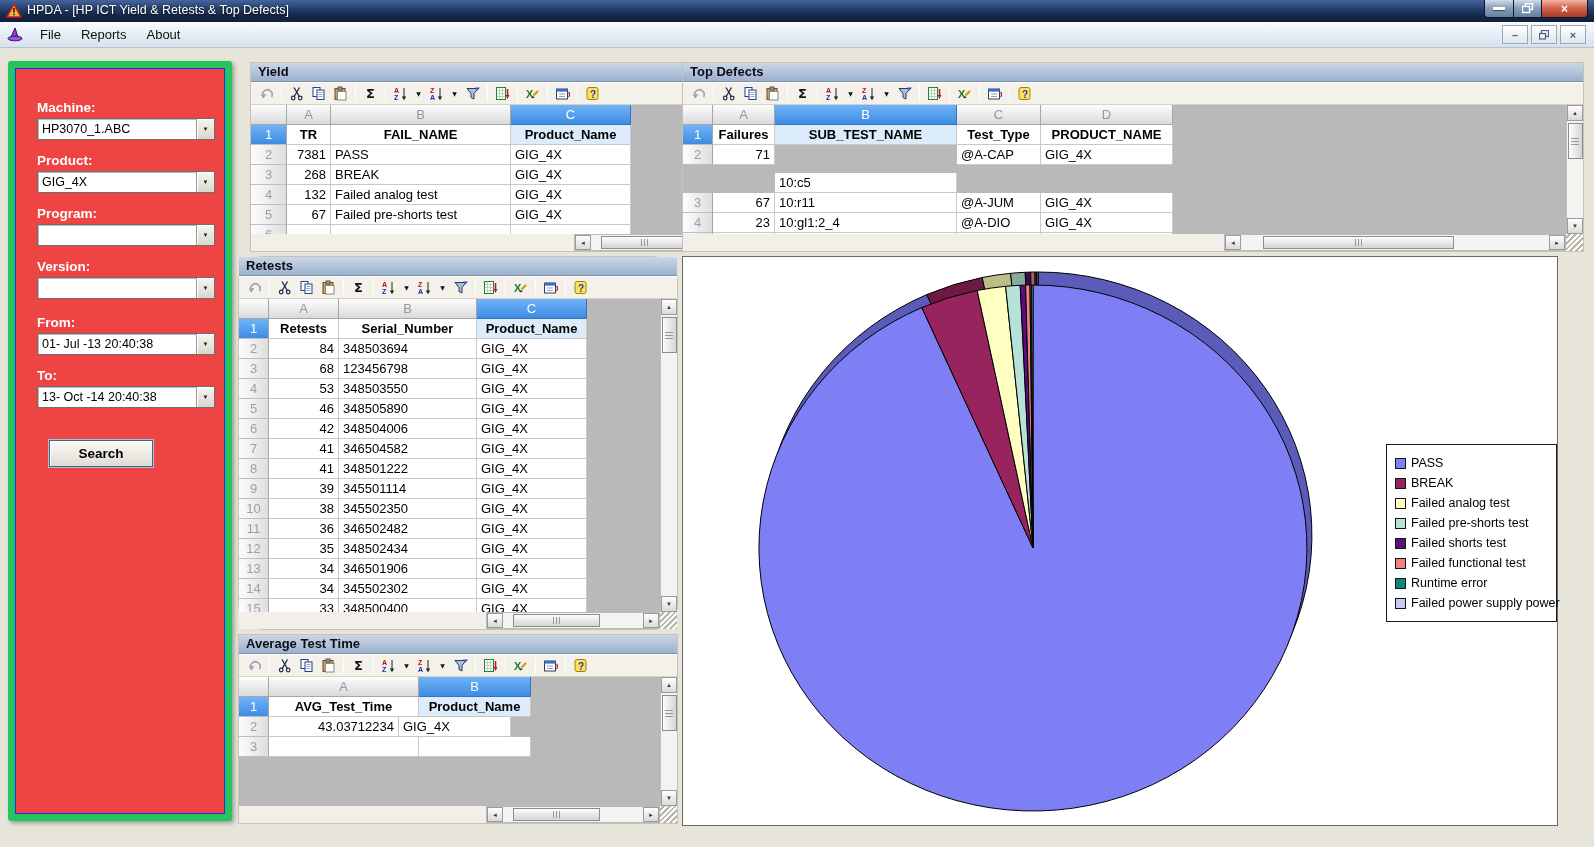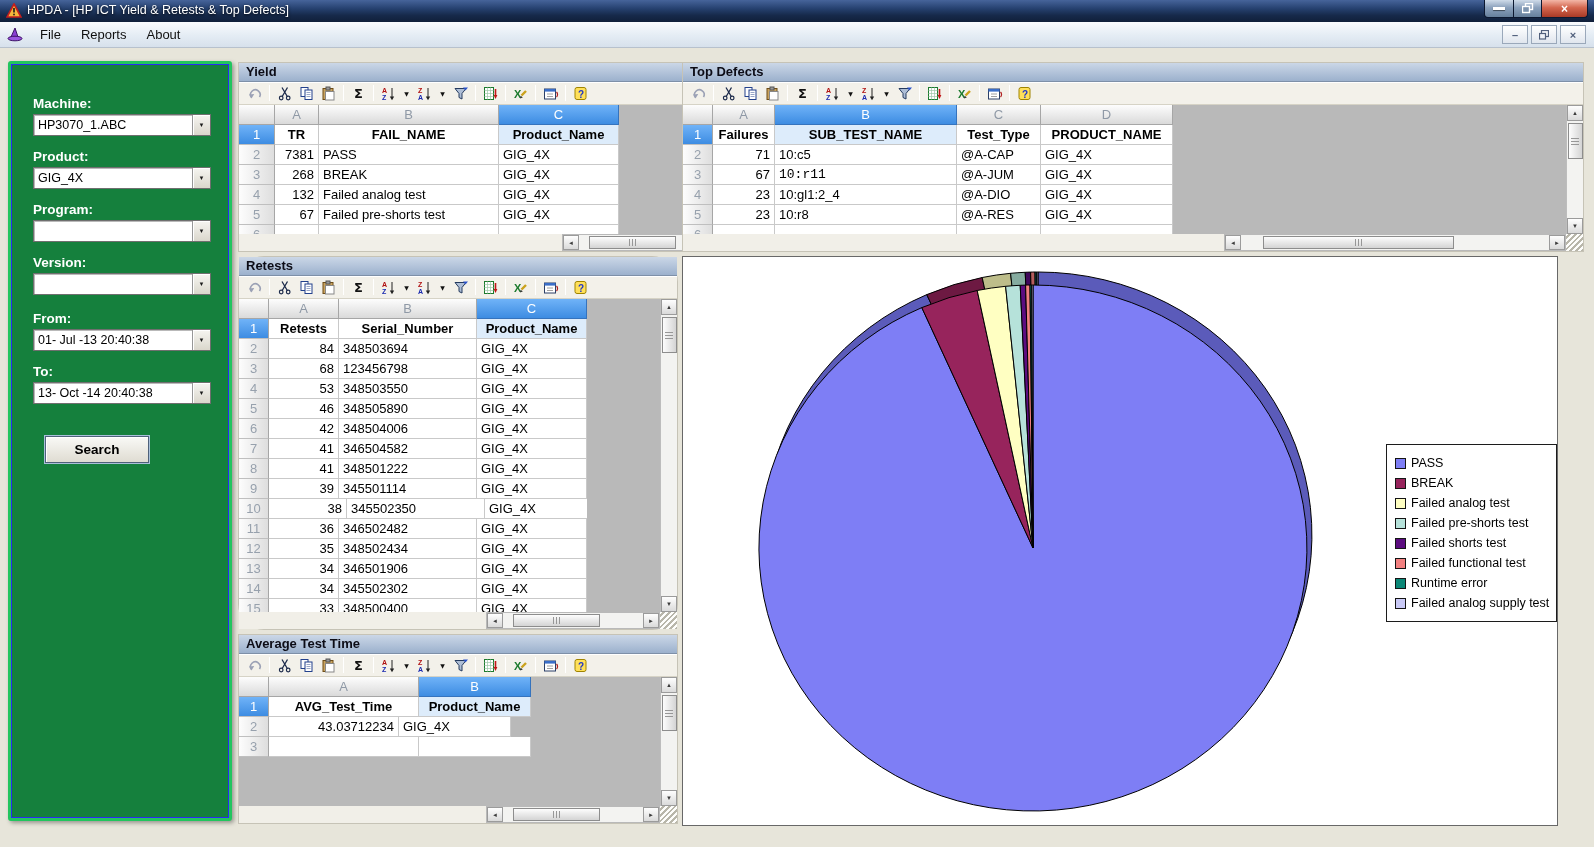--- a/index.html
+++ b/index.html
@@ -51,7 +51,7 @@
 
   
   .panel { position:absolute; background:#f1efe8; border:1px solid #c6c3b6; }
-  .p-yield   { left:238px; top:14px;  width:516px; height:190px; }
+  .p-yield   { left:250px; top:14px;  width:516px; height:190px; }
   .p-top     { left:682px; top:14px;  width:902px; height:190px; }
   .p-retests { left:238px; top:208px; width:440px; height:374px;border-radius:26px; }
   .p-avg     { left:238px; top:586px; width:440px; height:190px; }

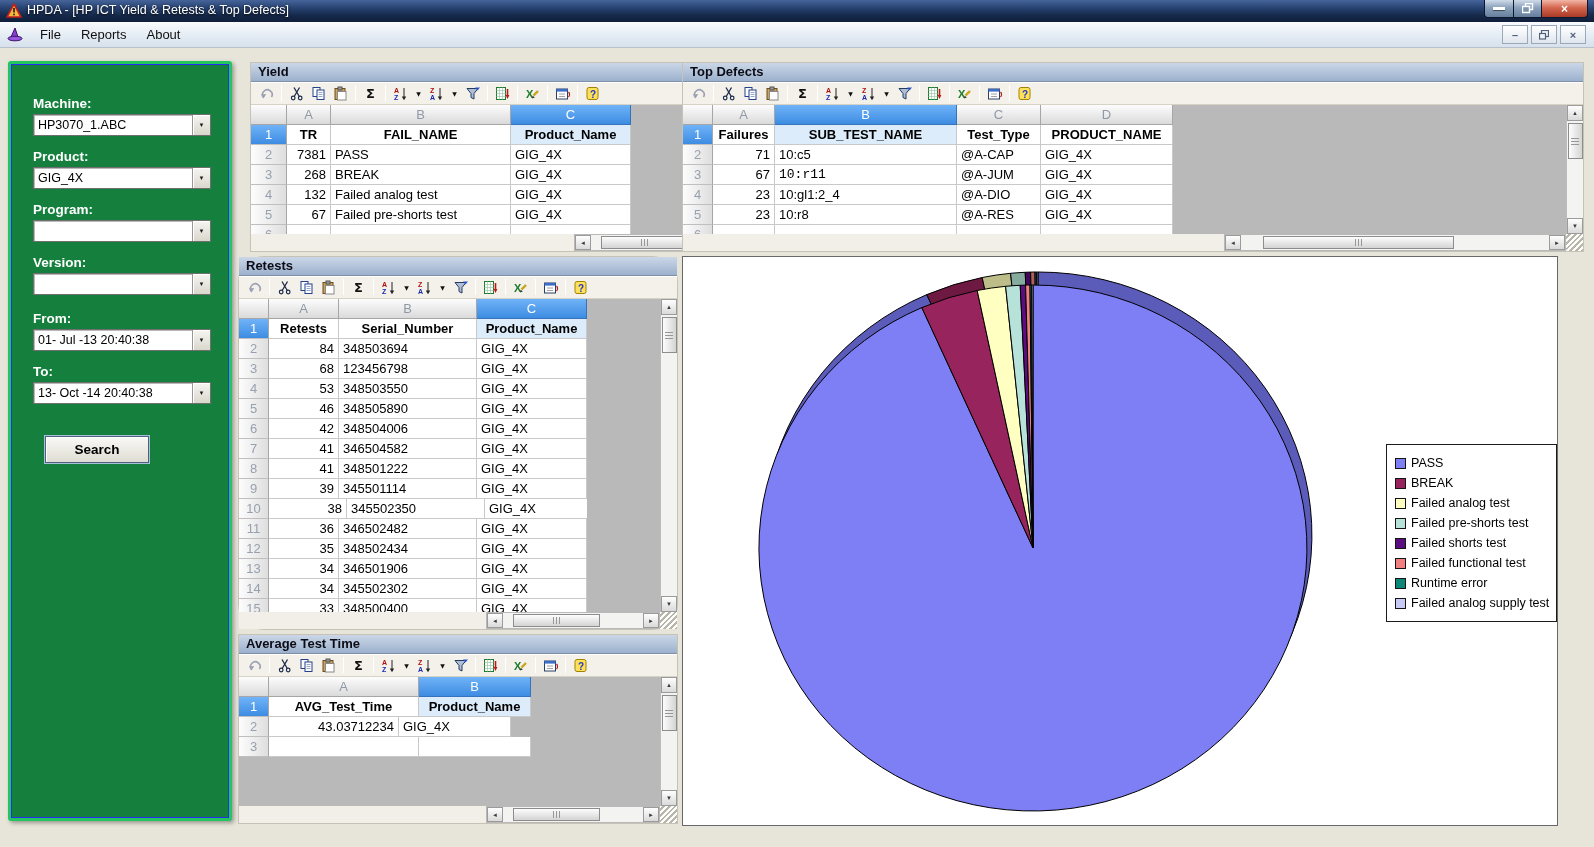--- a/index.html
+++ b/index.html
@@ -35,8 +35,8 @@
   .client { position:absolute; top:48px; left:0; right:0; bottom:0; }
 
   
-  .sidebar { position:absolute; left:8px; top:13px; width:224px; height:760px; background:#15803d;
-    border:3px solid #22c55e; border-radius:3px; box-shadow:2px 2px 4px rgba(0,0,0,.35), inset 0 0 0 1px #2a2af5; }
+  .sidebar { position:absolute; left:8px; top:13px; width:224px; height:760px; background:#ef4444;
+    border:7px solid #22c55e; border-radius:3px; box-shadow:2px 2px 4px rgba(0,0,0,.35), inset 0 0 0 1px #2a2af5; }
   .sb-label { color:#fff; font-weight:bold; font-size:13.5px; margin:13px 0 3px 22px; }
   .sb-label.gap { margin-top:16px; }
   .sb-label.first { margin-top:32px; }

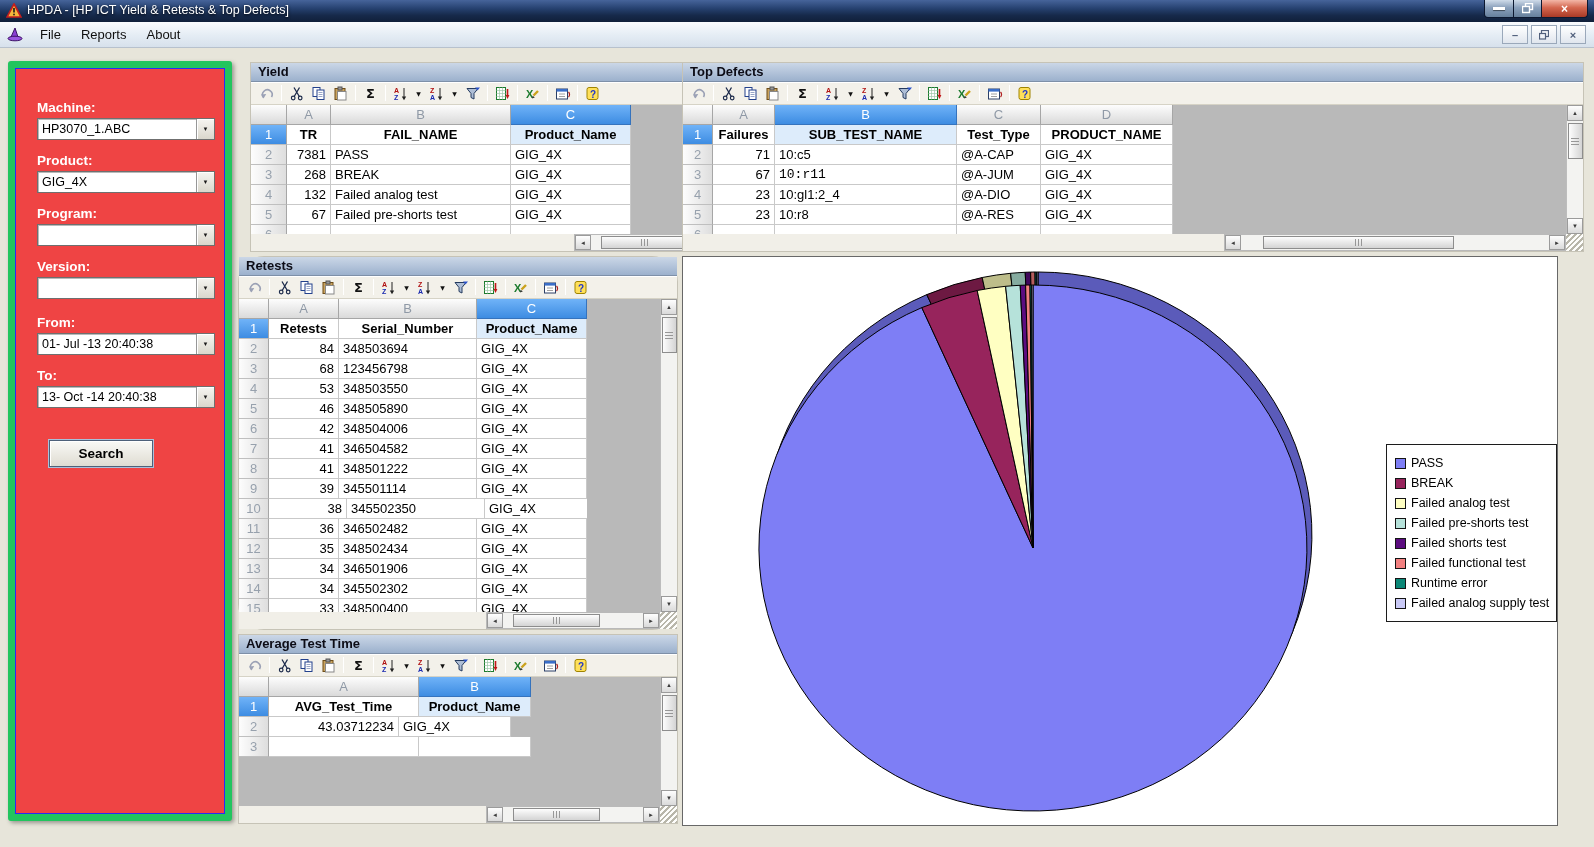--- a/index.html
+++ b/index.html
@@ -483,7 +483,7 @@
             <div class="grid-row">
               <div class="gc-rownum" style="width: 30px;">2</div>
               <div class="gc-cell num" style="width: 62px;">71</div>
-              <div class="gc-cell" style="width: 182px;">10:c5</div>
+              <div class="gc-cell" style="width: 182px; margin-top: 28px;">10:c5</div>
               <div class="gc-cell" style="width: 84px;">@A-CAP</div>
               <div class="gc-cell" style="width: 132px;">GIG_4X</div>
             </div>

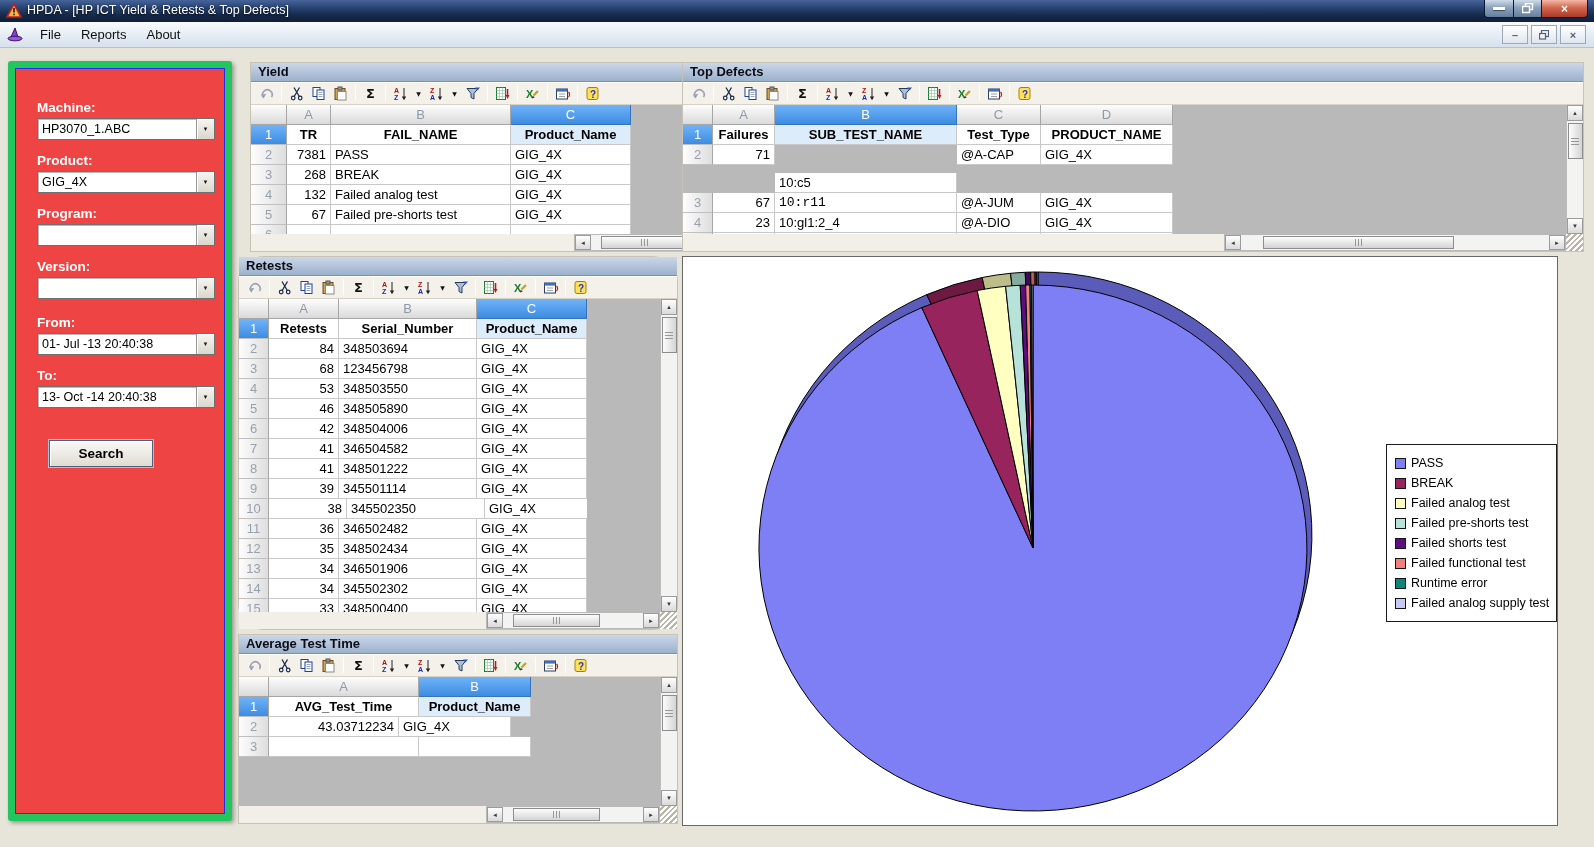--- a/index.html
+++ b/index.html
@@ -490,7 +490,7 @@
             <div class="grid-row">
               <div class="gc-rownum" style="width: 30px;">3</div>
               <div class="gc-cell num" style="width: 62px;">67</div>
-              <div class="gc-cell" style="width: 182px; font-family: Liberation Mono, monospace;">10:r11</div>
+              <div class="gc-cell" style="width: 182px;">10:r11</div>
               <div class="gc-cell" style="width: 84px;">@A-JUM</div>
               <div class="gc-cell" style="width: 132px;">GIG_4X</div>
             </div>

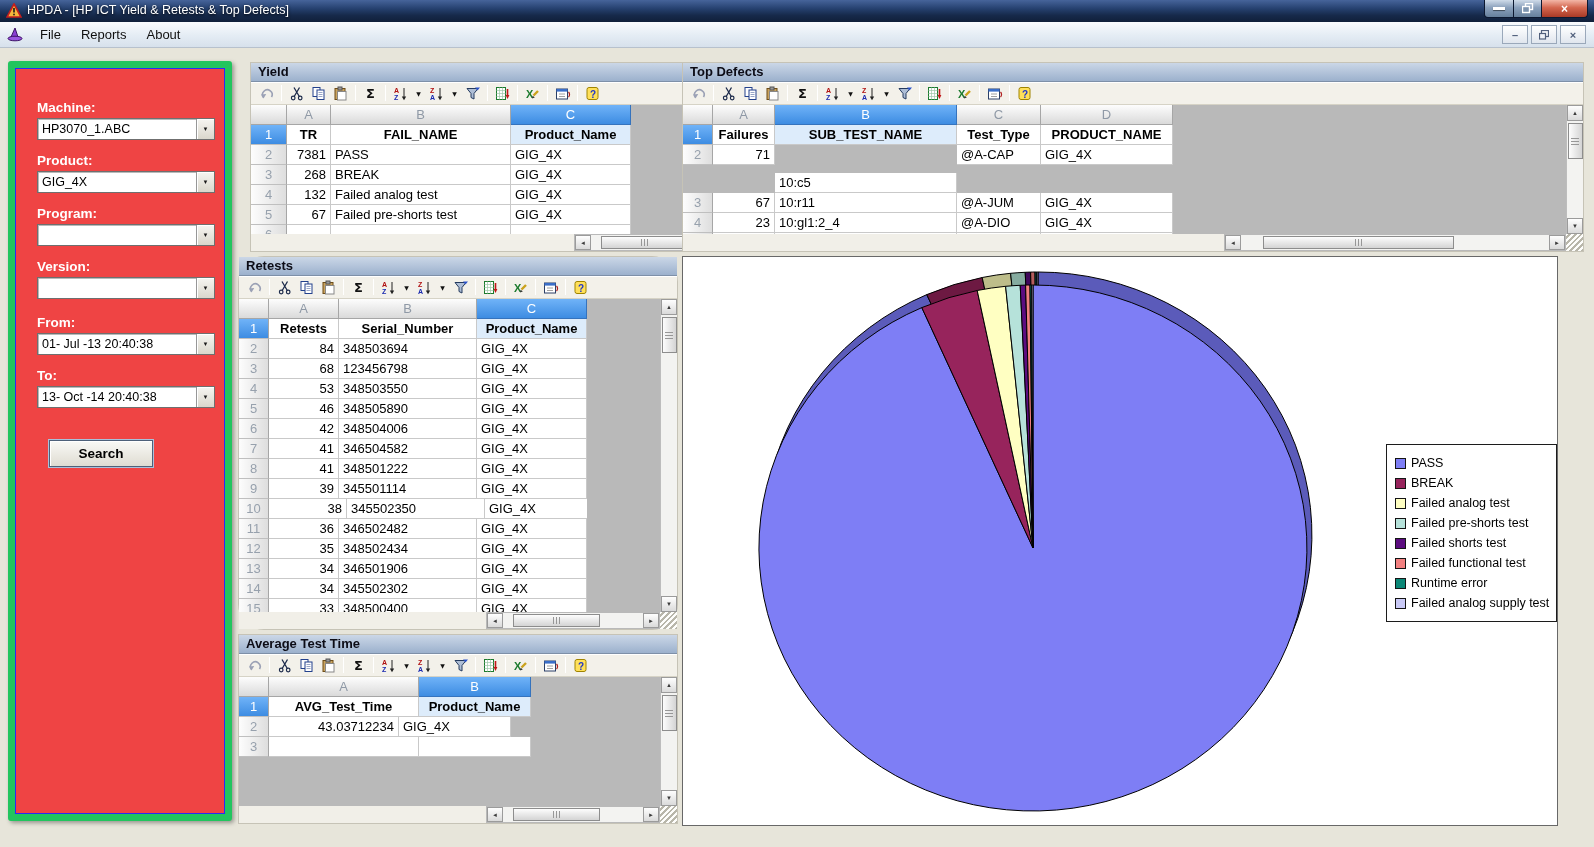--- a/index.html
+++ b/index.html
@@ -706,7 +706,7 @@
             </div>
             <div class="grid-row">
               <div class="gc-rownum" style="width: 30px;">10</div>
-              <div class="gc-cell num" style="width: 78px;">38</div>
+              <div class="gc-cell num" style="width: 70px;">38</div>
               <div class="gc-cell" style="width: 138px;">345502350</div>
               <div class="gc-cell" style="width: 110px;">GIG_4X</div>
             </div>

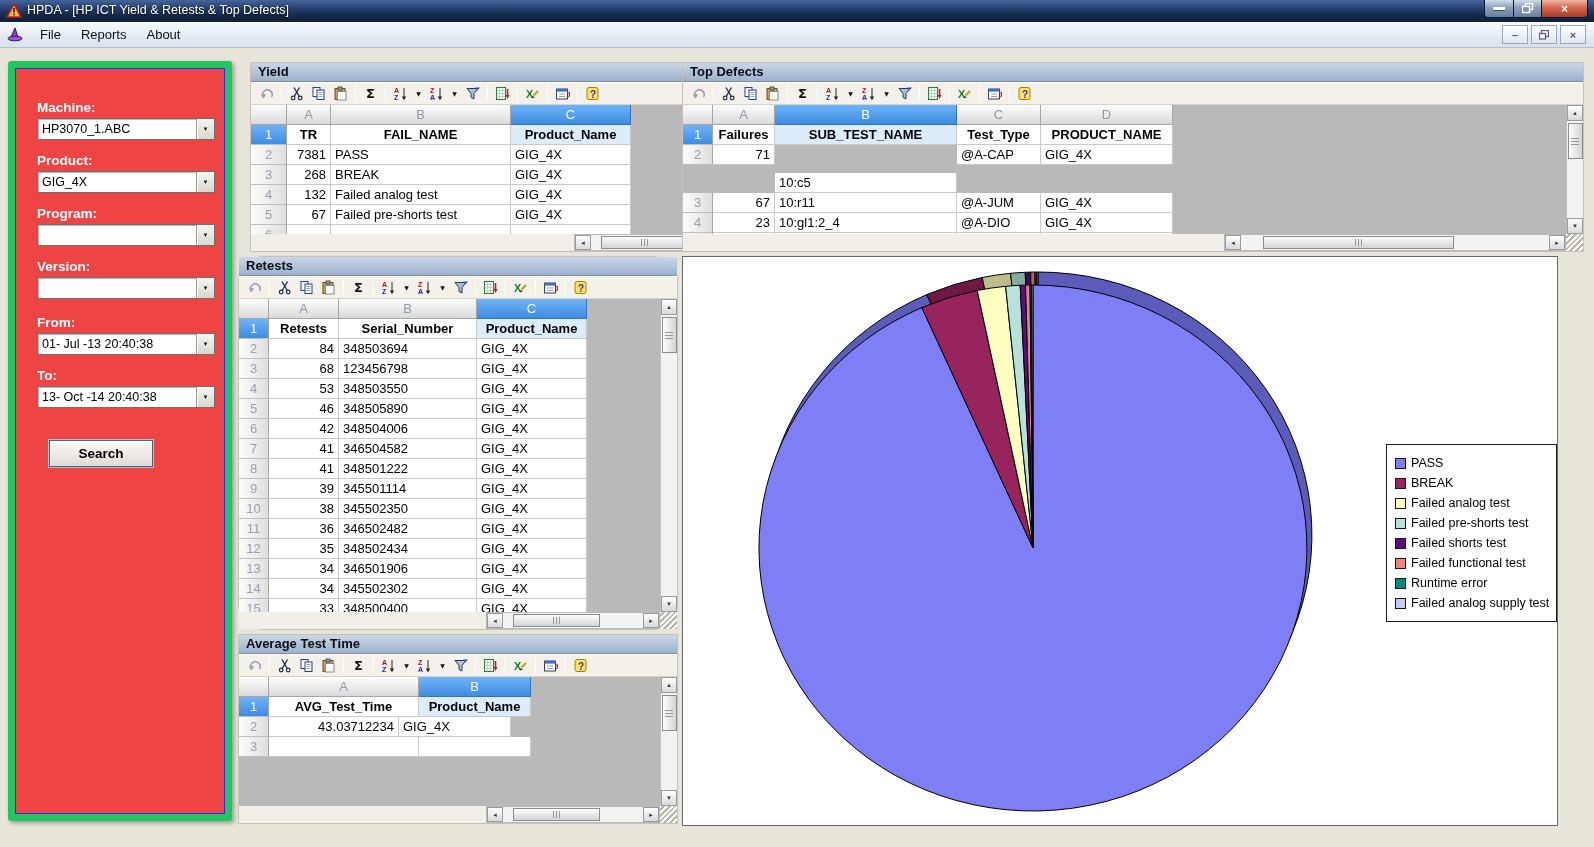--- a/index.html
+++ b/index.html
@@ -968,7 +968,7 @@
           </div>
           <div class="legend-item">
             <span class="legend-swatch" style="background: rgb(201, 201, 246);"></span>
-            <span>Failed analog supply test</span>
+            <span>Failed power supply power</span>
           </div>
         </div>
     </div>

